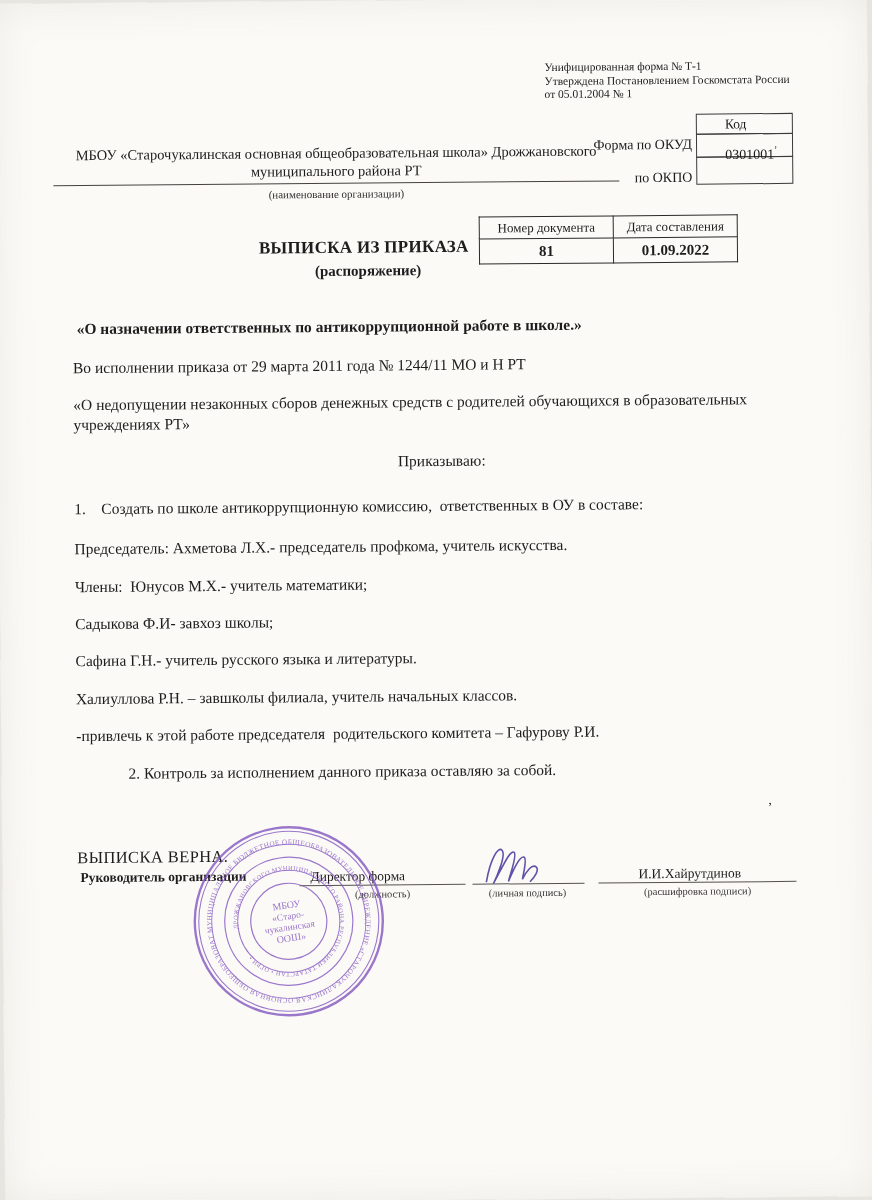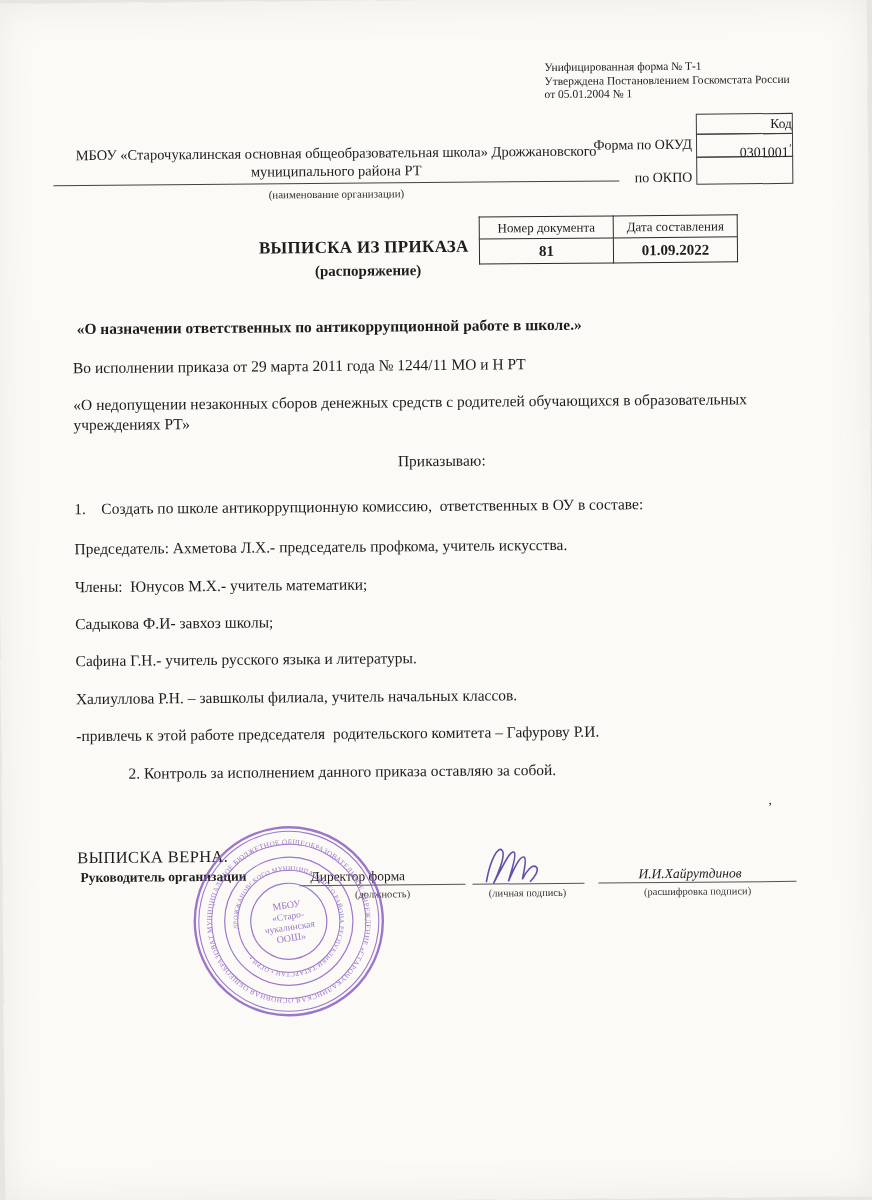--- a/index.html
+++ b/index.html
@@ -29,7 +29,7 @@
   .code-col { position: absolute; left: 700px; top: 117px; width: 97px; }
   .code-cell {
     border: 1px solid #3c3a3a; margin-top: -1px;
-    text-align: right; font-size: 13.5px;
+    text-align: left; font-size: 13.5px; padding-left: 28px;
   }
   .cc-head { height: 21px; line-height: 20px; }
   .cc-okud { height: 24px; line-height: 27px; font-size: 14px; }

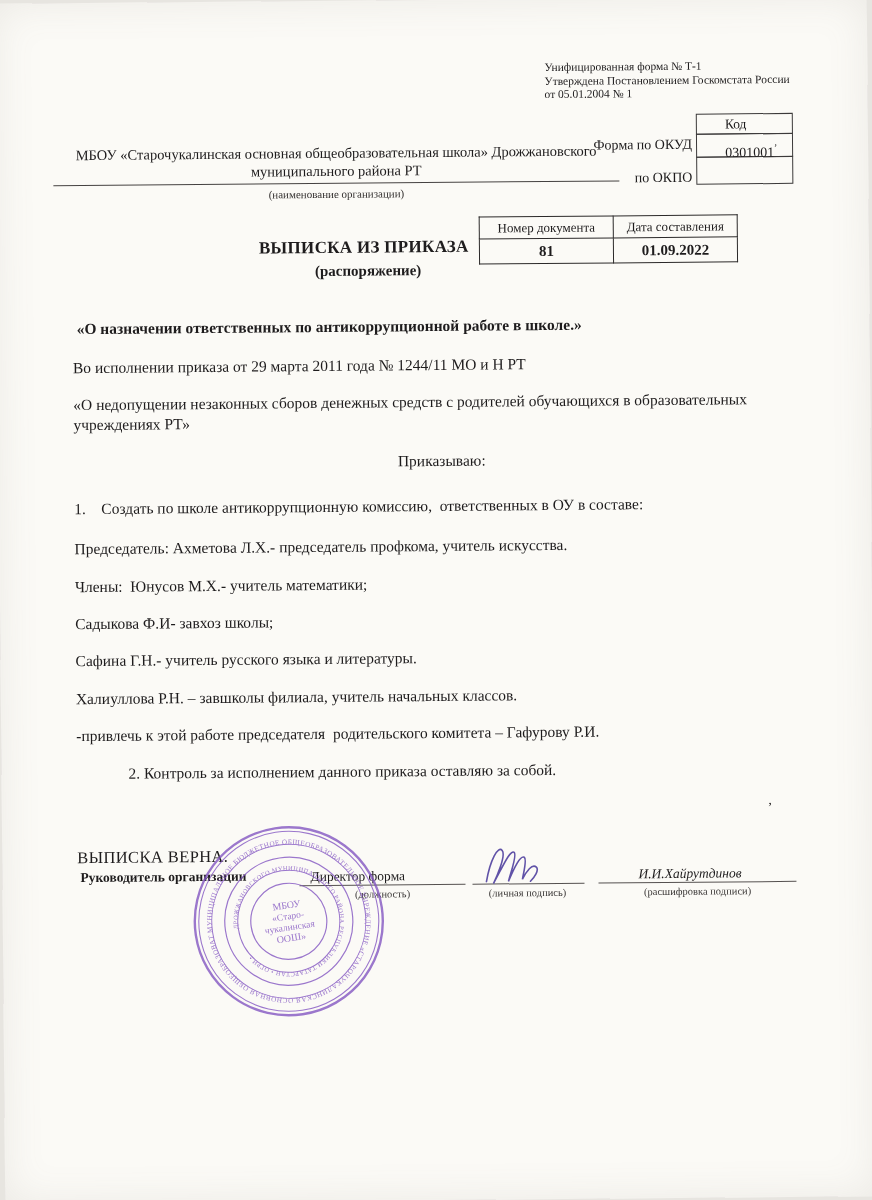--- a/index.html
+++ b/index.html
@@ -32,7 +32,7 @@
     text-align: left; font-size: 13.5px; padding-left: 28px;
   }
   .cc-head { height: 21px; line-height: 20px; }
-  .cc-okud { height: 24px; line-height: 27px; font-size: 14px; }
+  .cc-okud { height: 24px; line-height: 32px; font-size: 14px; }
   .cc-okpo { height: 28px; }
   .tick { font-size: 10px; vertical-align: super; }
 

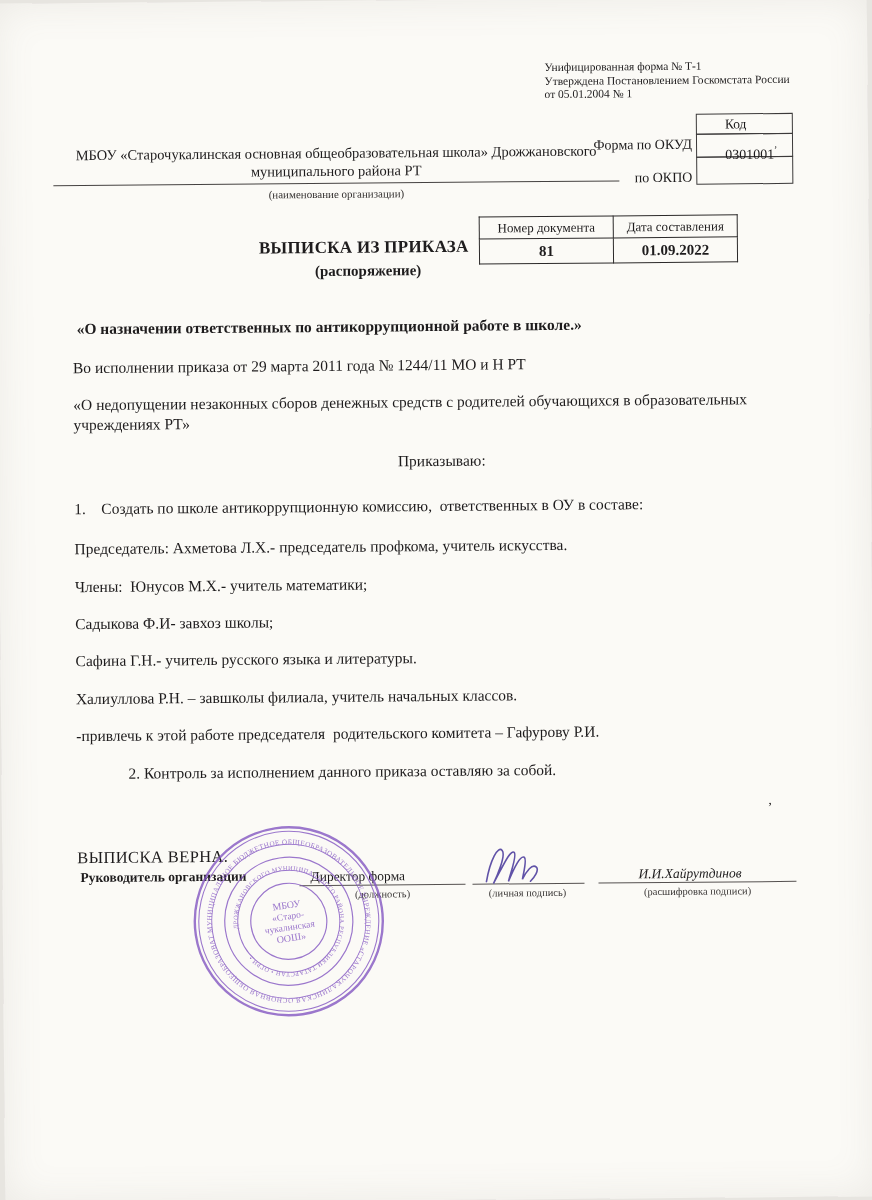--- a/index.html
+++ b/index.html
@@ -104,7 +104,7 @@
     font-size: 13.5px; font-weight: bold; z-index: 2;
   }
   .pos-value { position: absolute; left: 308px; top: 868px; font-size: 13.5px; z-index: 2; }
-  .name-value { position: absolute; left: 636px; top: 868px; font-size: 13.5px; z-index: 2; font-style: italic; }
+  .name-value { position: absolute; left: 636px; top: 868px; font-size: 13.5px; z-index: 2; }
   .sig-line { position: absolute; top: 884px; border-top: 1px solid #555150; z-index: 2; }
   .sl-1 { left: 297px; width: 166px; }
   .sl-2 { left: 470px; width: 112px; }

